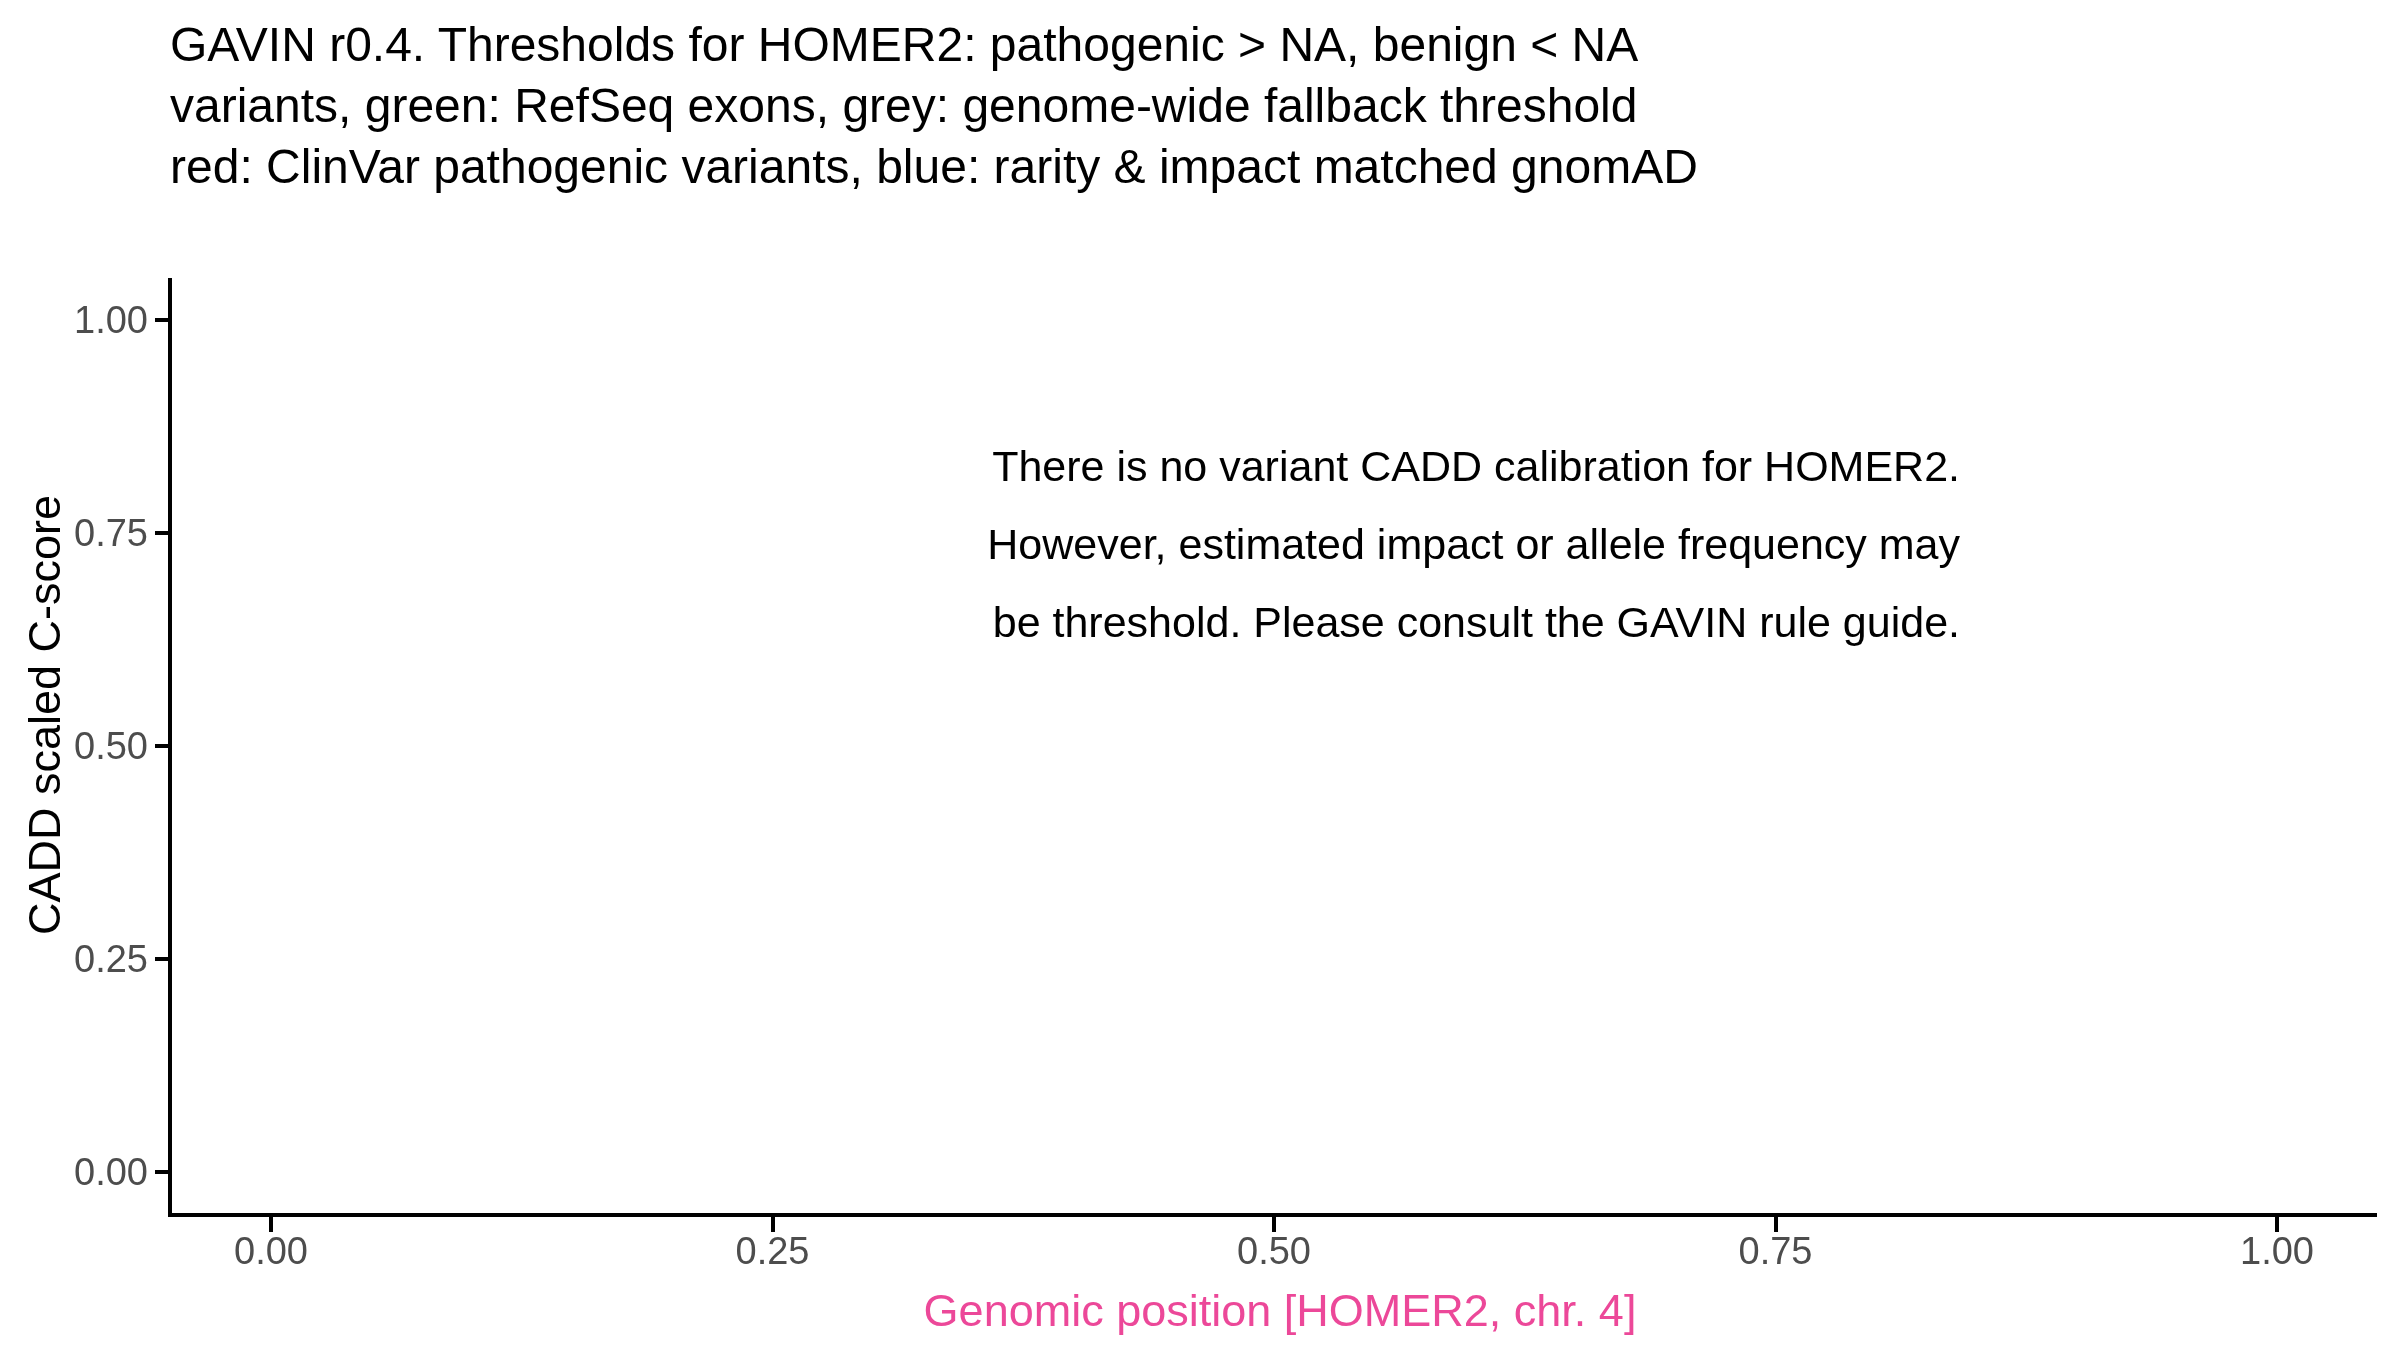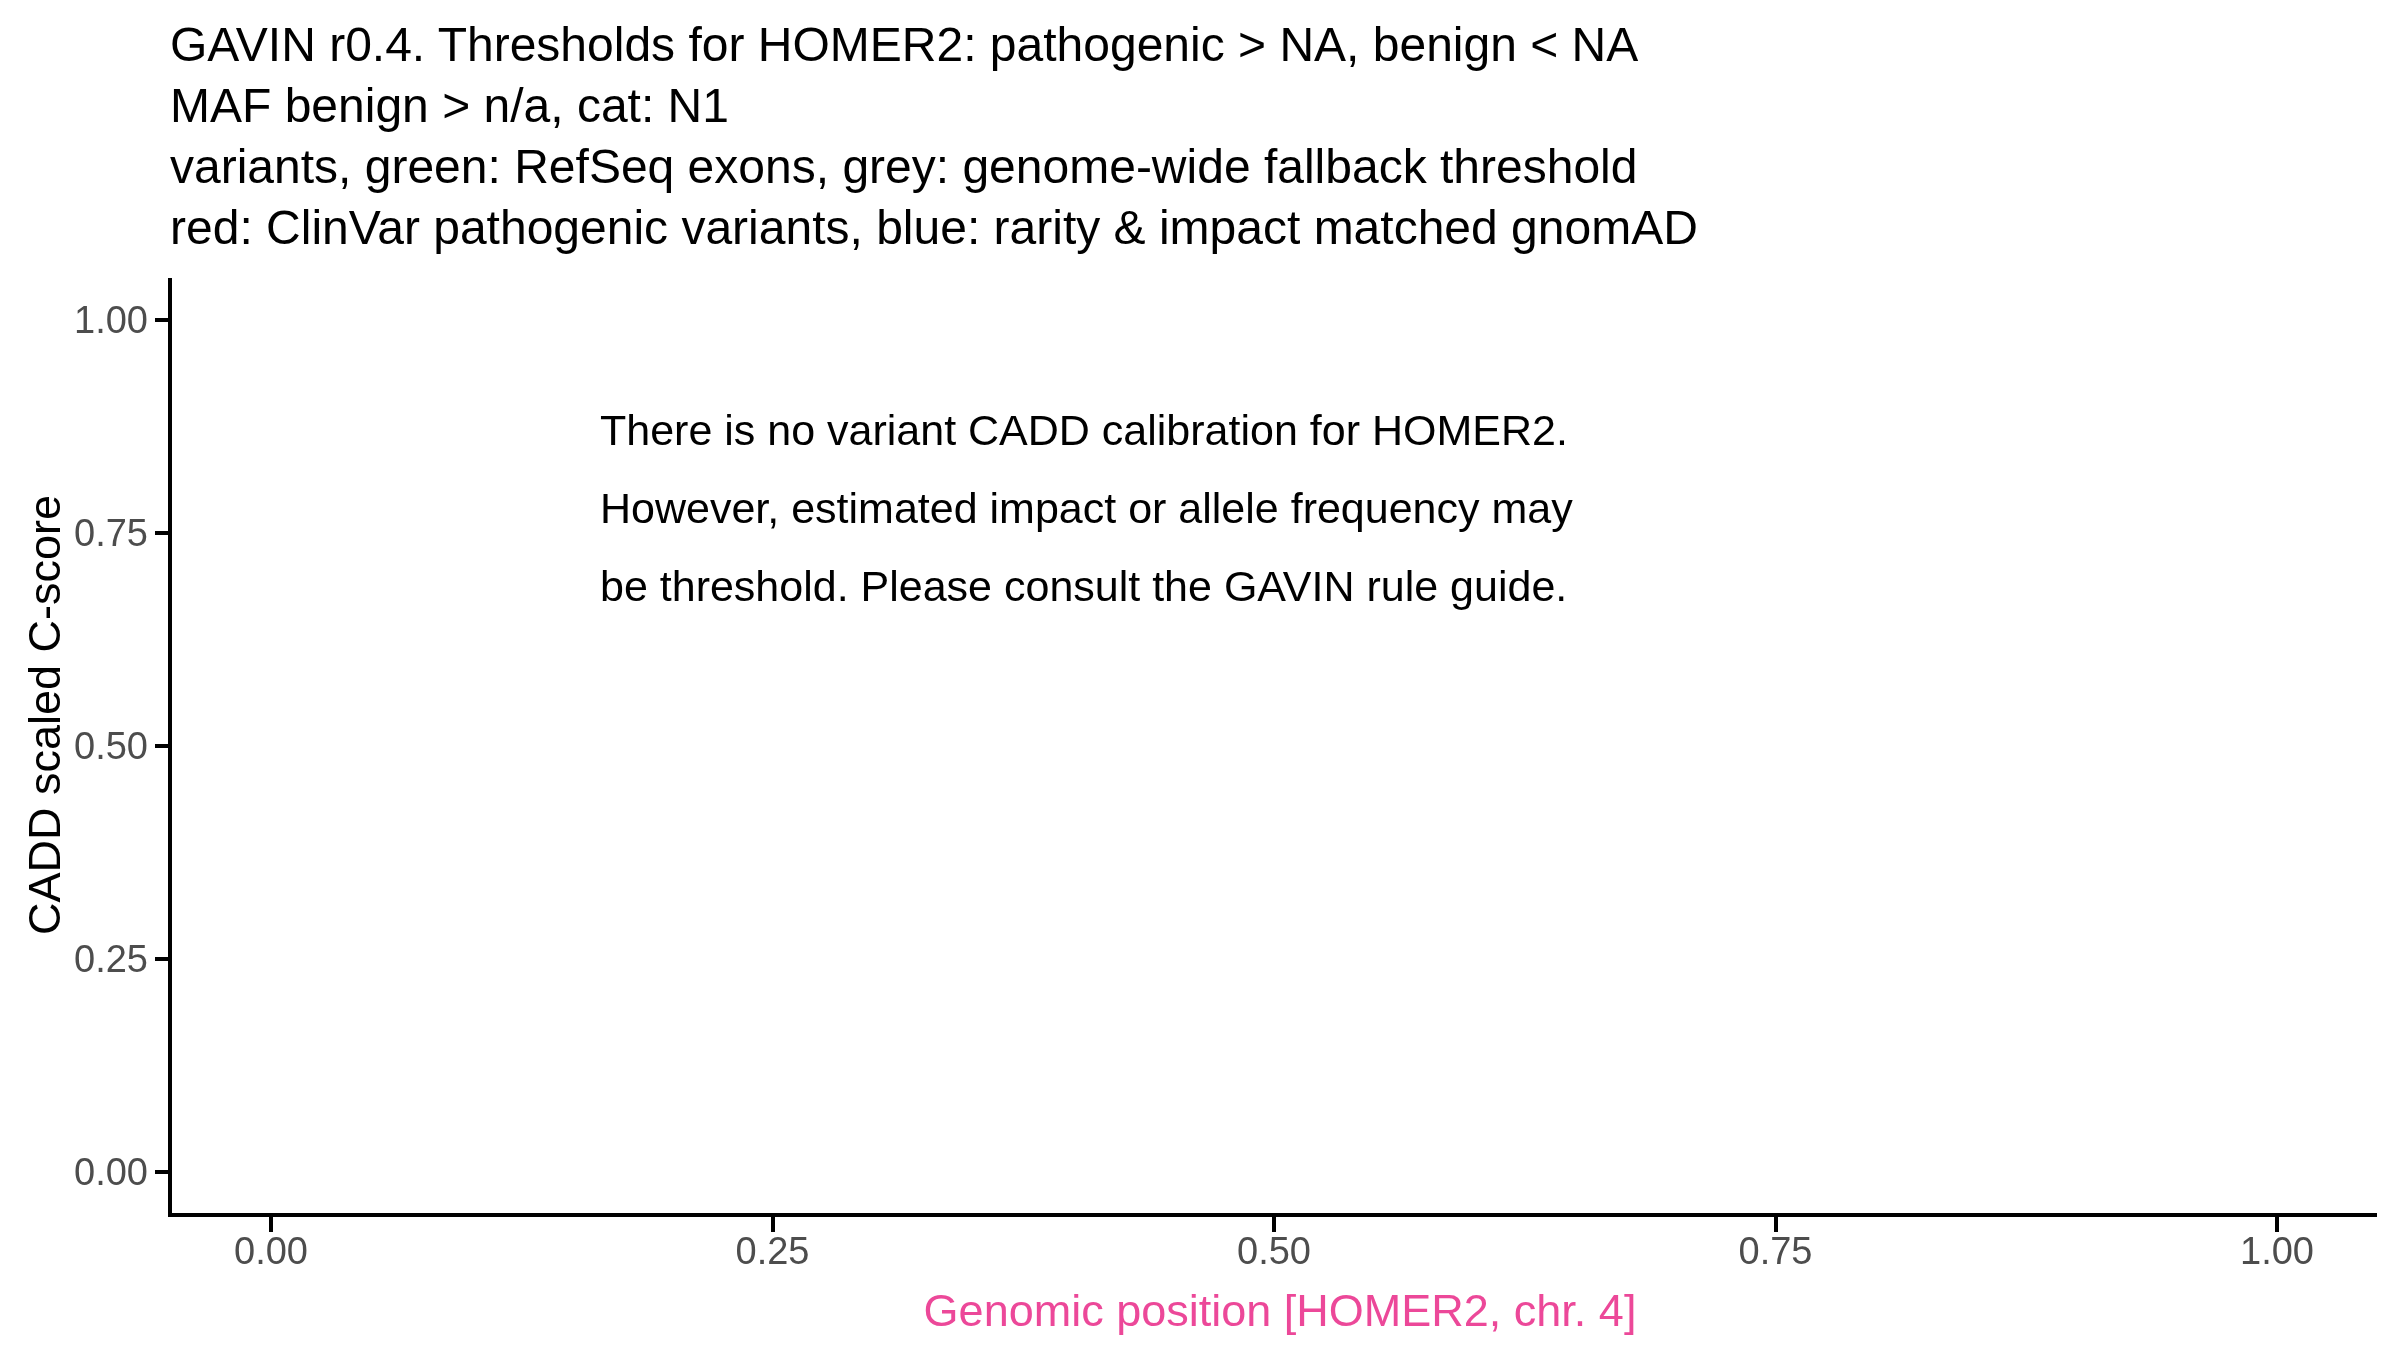--- a/index.html
+++ b/index.html
@@ -113,7 +113,6 @@
 
   <div class="plot-title">
     <div>GAVIN r0.4. Thresholds for HOMER2: pathogenic &gt; NA, benign &lt; NA</div>
-    <div>MAF benign &gt; n/a, cat: N1</div>
     <div>variants, green: RefSeq exons, grey: genome-wide fallback threshold</div>
     <div>red: ClinVar pathogenic variants, blue: rarity &amp; impact matched gnomAD</div>
   </div>

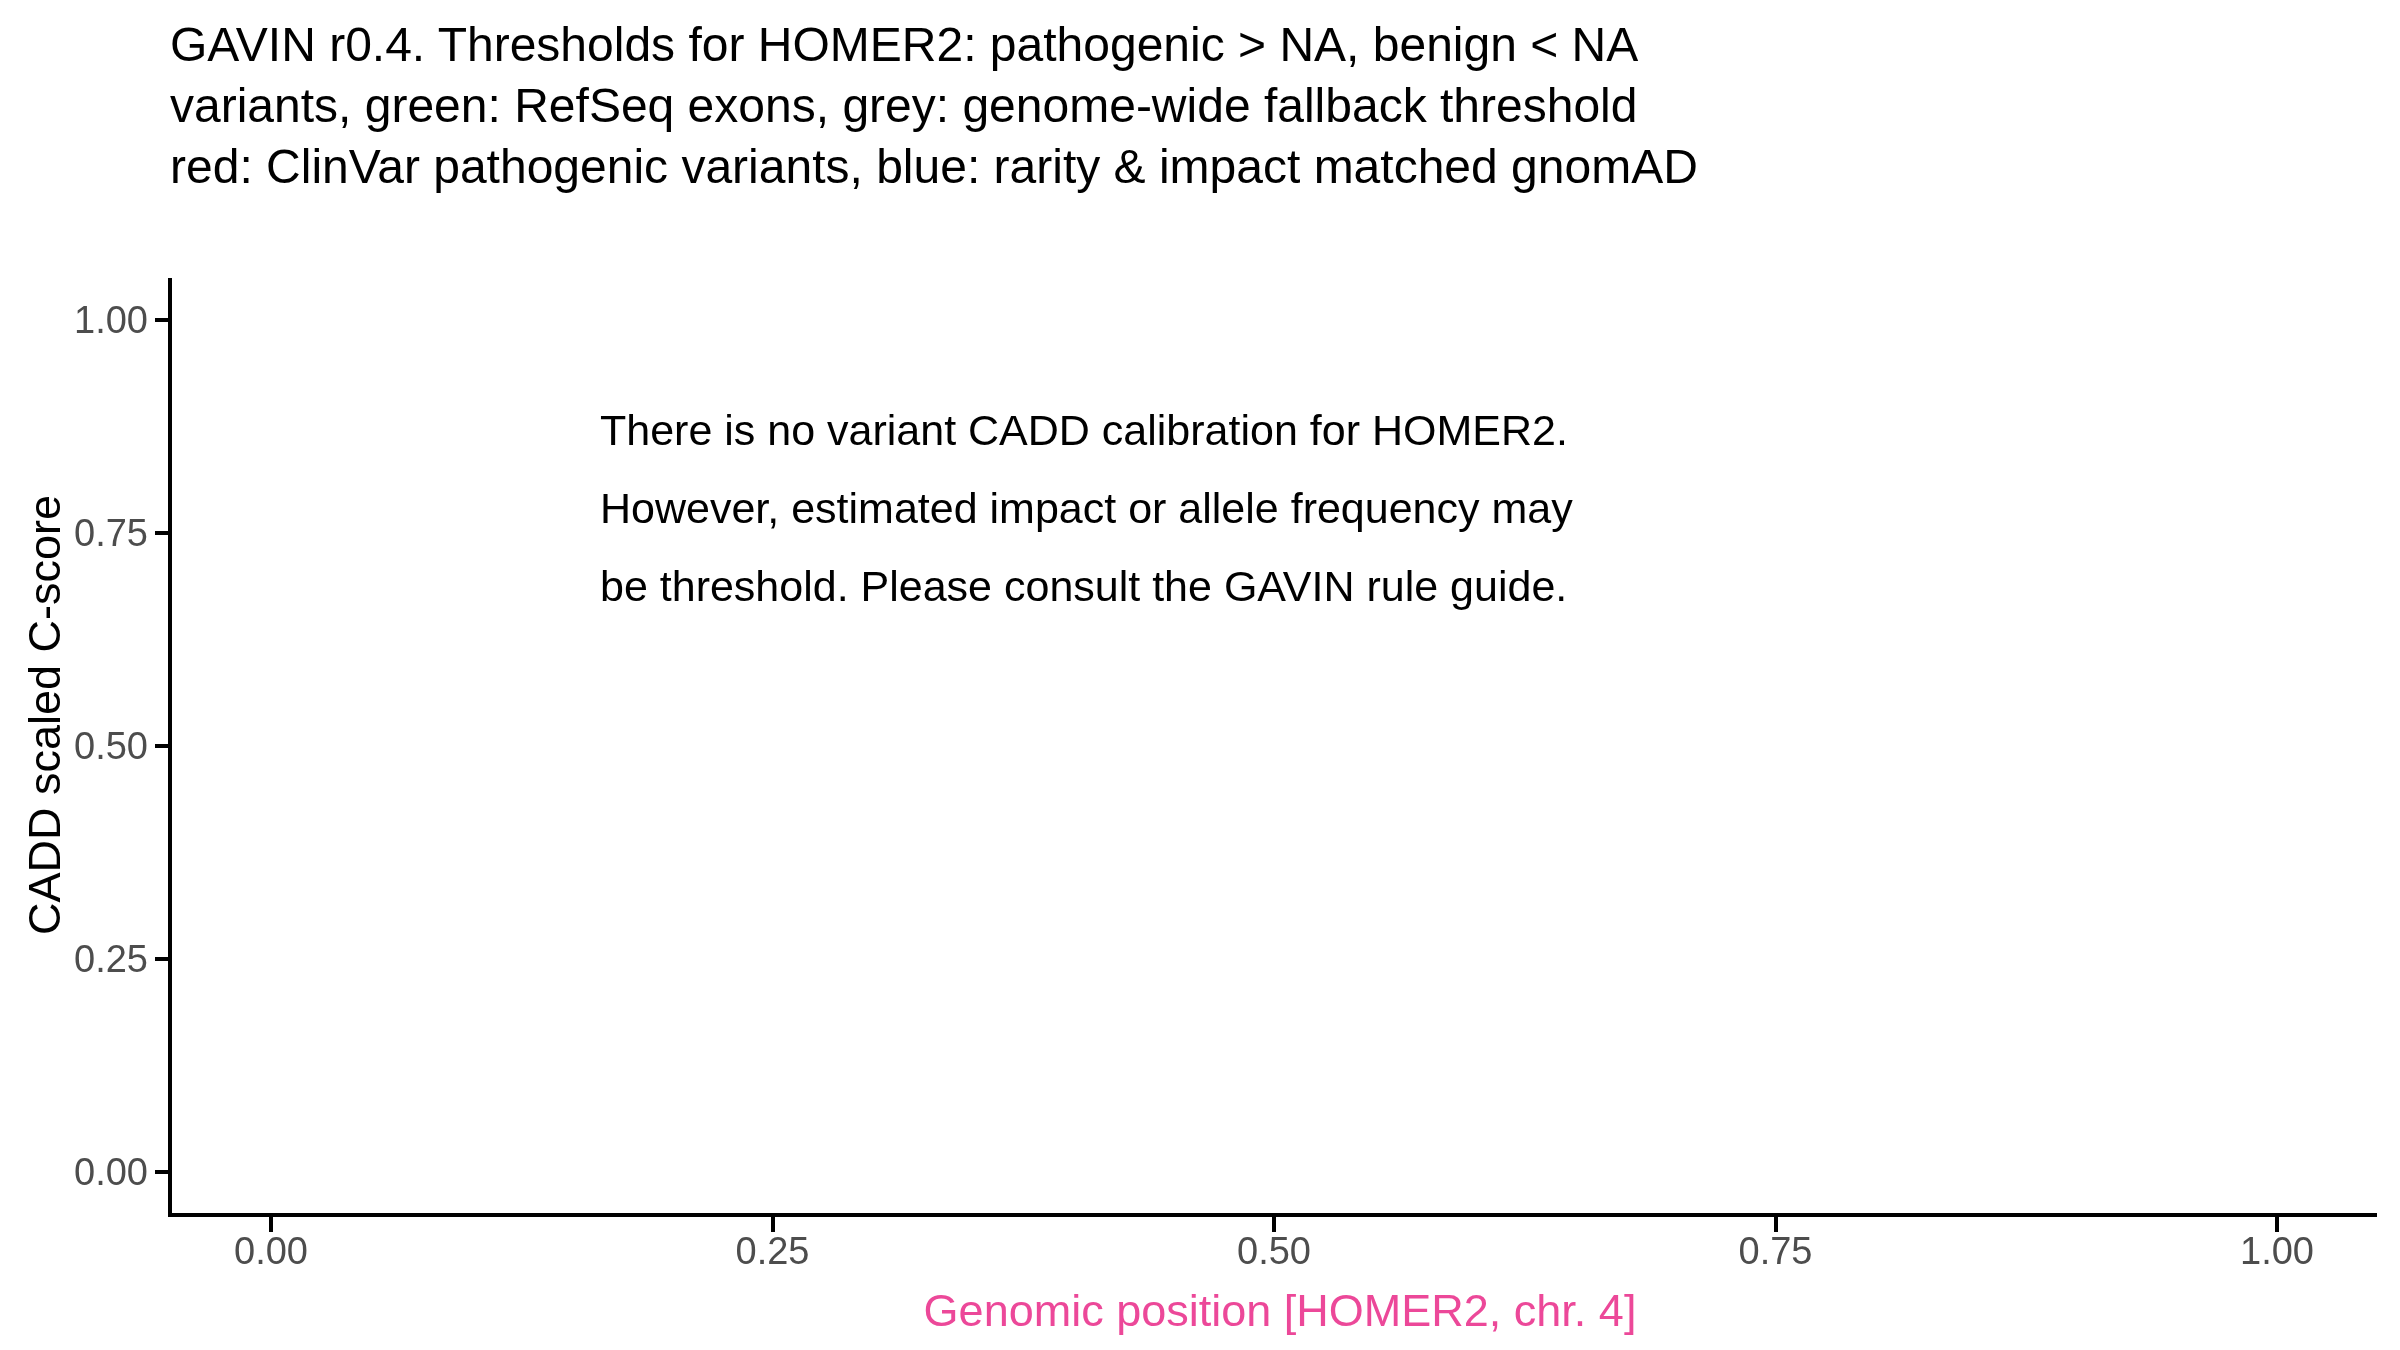--- a/index.html
+++ b/index.html
@@ -40,9 +40,9 @@
   .annotation {
     position: absolute;
     left: 600px;
-    top: 391px;
+    top: 427px;
     width: 1360px;
-    text-align: left;
+    text-align: right;
     font-size: 43px;
     line-height: 78px;
     color: #000000;

